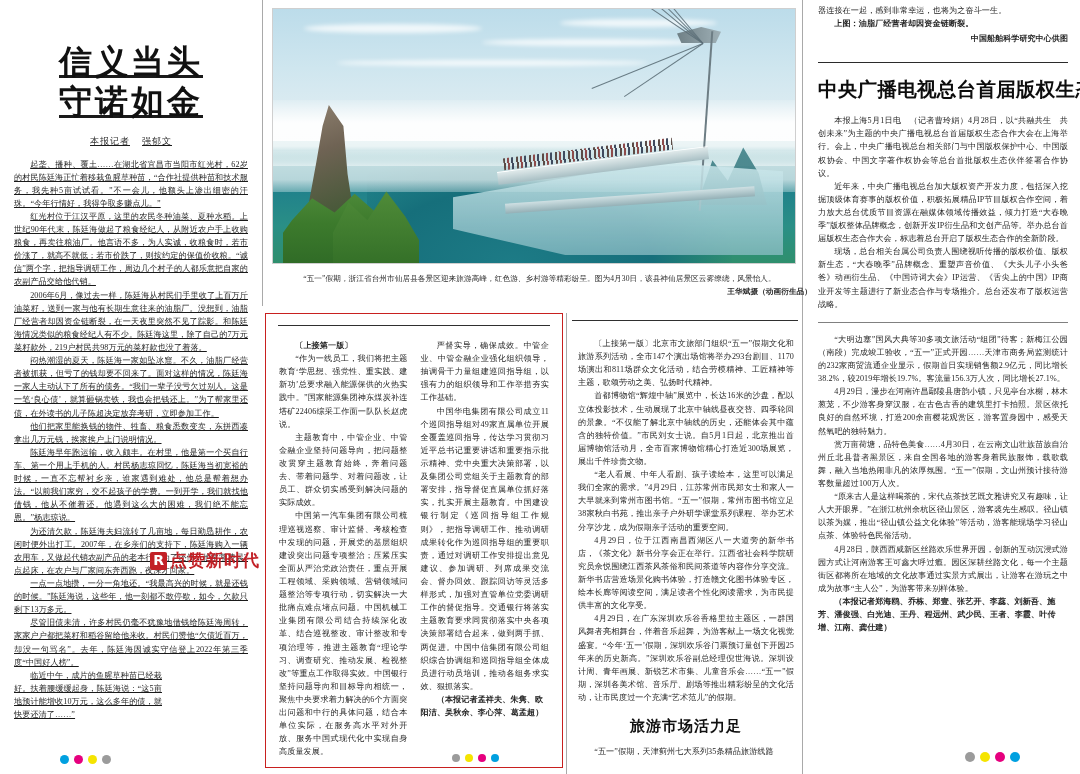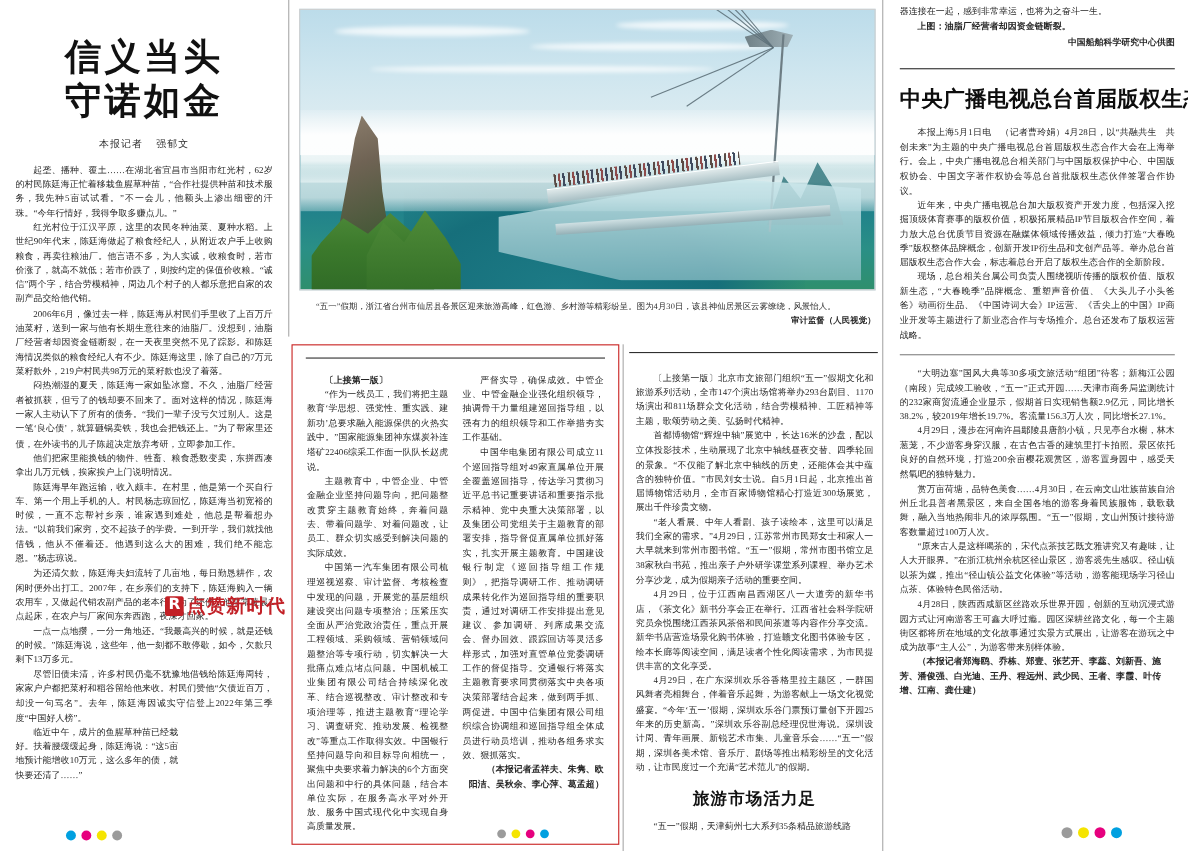--- a/index.html
+++ b/index.html
@@ -27,8 +27,8 @@
 
   
   .col-left{
-    position:absolute;left:0;top:2px;width:258px;height:576px;
-    box-sizing:border-box;padding:30px 10px 0 14px;
+    position:absolute;left:0;top:12px;width:258px;height:576px;
+    box-sizing:border-box;padding:30px 10px 0 14px;text-decoration:underline;
   }
   .headline{
     text-align:center;

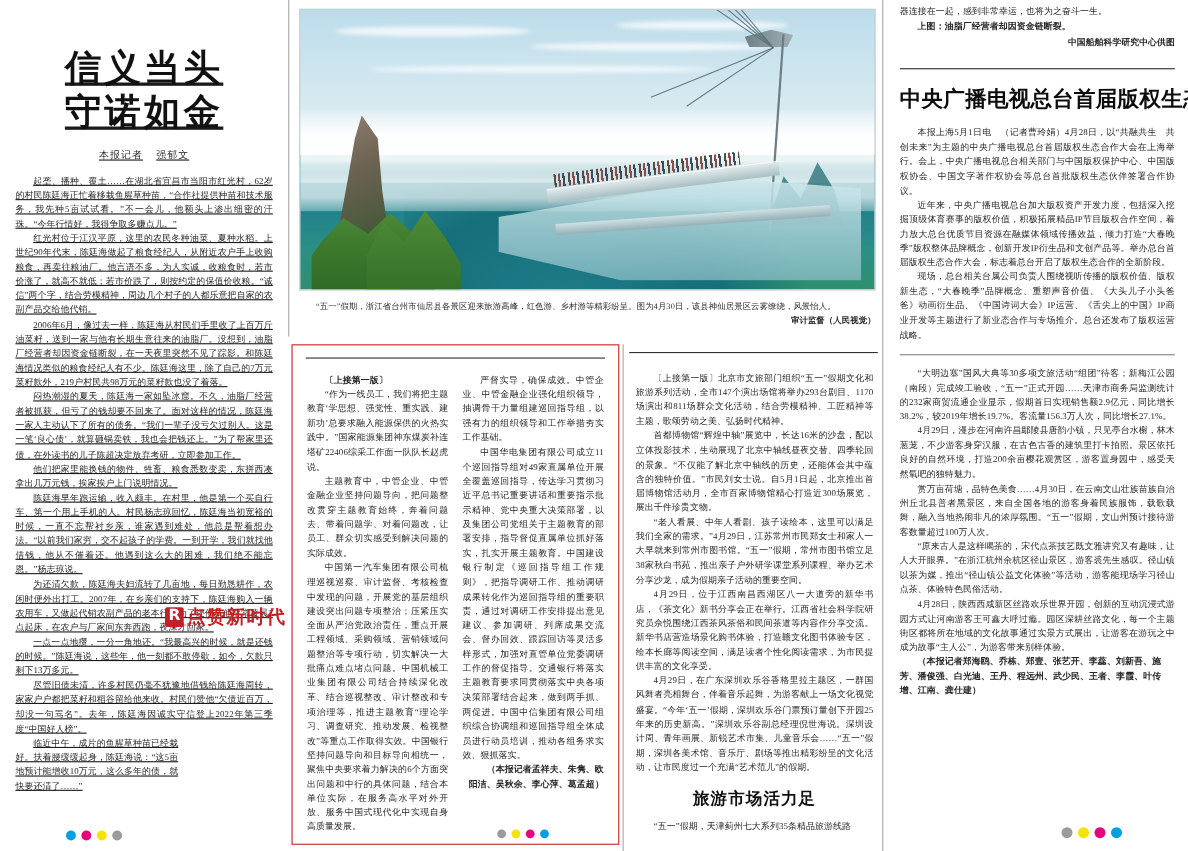--- a/index.html
+++ b/index.html
@@ -231,7 +231,7 @@
     </div>
     <div class="body-text left-body">
       <p>起垄、播种、覆土……在湖北省宜昌市当阳市红光村，62岁的村民陈廷海正忙着移栽鱼腥草种苗，“合作社提供种苗和技术服务，我先种5亩试试看。”不一会儿，他额头上渗出细密的汗珠。“今年行情好，我得争取多赚点儿。”</p>
-      <p>红光村位于江汉平原，这里的农民冬种油菜、夏种水稻。上世纪90年代末，陈廷海做起了粮食经纪人，从附近农户手上收购粮食，再卖往粮油厂。他言语不多，为人实诚，收粮食时，若市价涨了，就高不就低；若市价跌了，则按约定的保值价收粮。“诚信”两个字，结合劳模精神，周边几个村子的人都乐意把自家的农副产品交给他代销。</p>
+      <p>红光村位于江汉平原，这里的农民冬种油菜、夏种水稻。上世纪90年代末，陈廷海做起了粮食经纪人，从附近农户手上收购粮食，再卖往粮油厂。他言语不多，为人实诚，收粮食时，若市价涨了，就高不就低；若市价跌了，则按约定的保值价收粮。“诚信”两个字，把指导调研工作，周边几个村子的人都乐意把自家的农副产品交给他代销。</p>
       <p>2006年6月，像过去一样，陈廷海从村民们手里收了上百万斤油菜籽，送到一家与他有长期生意往来的油脂厂。没想到，油脂厂经营者却因资金链断裂，在一天夜里突然不见了踪影。和陈廷海情况类似的粮食经纪人有不少。陈廷海这里，除了自己的7万元菜籽款外，219户村民共98万元的菜籽款也没了着落。</p>
       <p>闷热潮湿的夏天，陈廷海一家如坠冰窟。不久，油脂厂经营者被抓获，但亏了的钱却要不回来了。面对这样的情况，陈廷海一家人主动认下了所有的债务。“我们一辈子没亏欠过别人。这是一笔‘良心债’，就算砸锅卖铁，我也会把钱还上。”为了帮家里还债，在外读书的儿子陈超决定放弃考研，立即参加工作。</p>
       <p>他们把家里能换钱的物件、牲畜、粮食悉数变卖，东拼西凑拿出几万元钱，挨家挨户上门说明情况。</p>

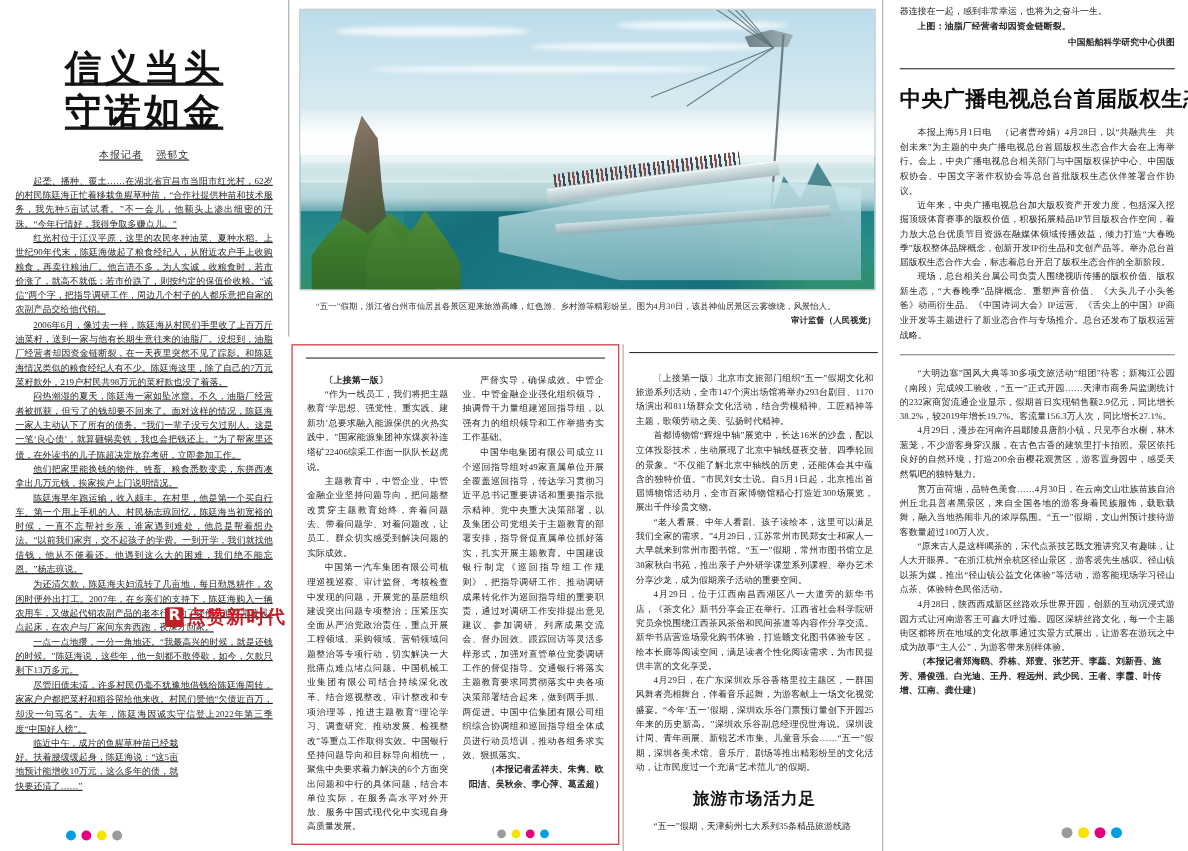--- a/index.html
+++ b/index.html
@@ -156,7 +156,7 @@
       #3f4a5e 8px 10px,transparent 10px 13px);
   }
   .photo-caption{
-    position:absolute;left:272px;top:272px;width:524px;
+    position:absolute;left:288px;top:272px;width:524px;
     font-size:7.6px;line-height:1.75;color:#2a2a2a;text-align:justify;
   }
   .photo-caption p{margin:0;text-indent:2em;}

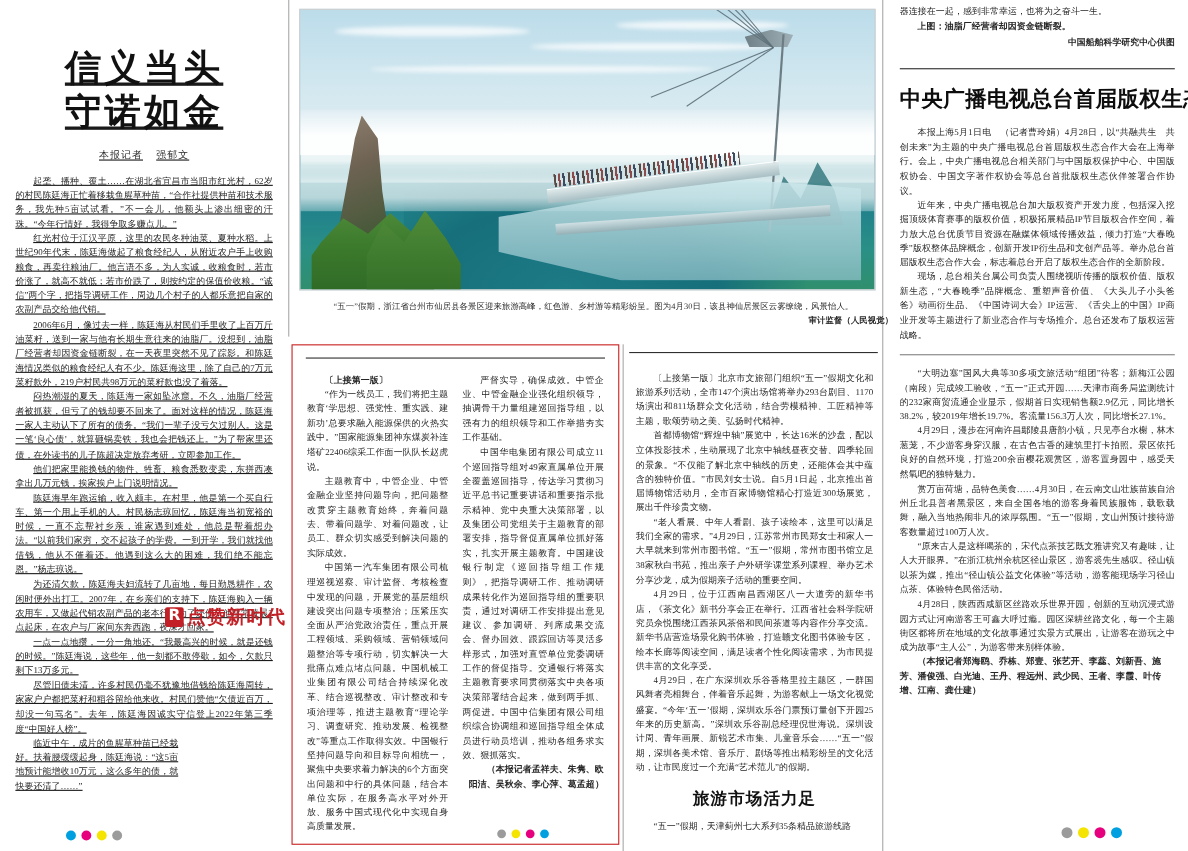--- a/index.html
+++ b/index.html
@@ -286,7 +286,7 @@
 
   <div class="photo-caption body-text">
     <p>“五一”假期，浙江省台州市仙居县各景区迎来旅游高峰，红色游、乡村游等精彩纷呈。图为4月30日，该县神仙居景区云雾缭绕，风景怡人。</p>
-    <div style="text-align:right;font-weight:bold;">审计监督（人民视觉）</div>
+    <div style="text-align:right;font-weight:bold;">王华斌摄（动画衍生品）</div>
   </div>
 
   <div class="redbox"></div>

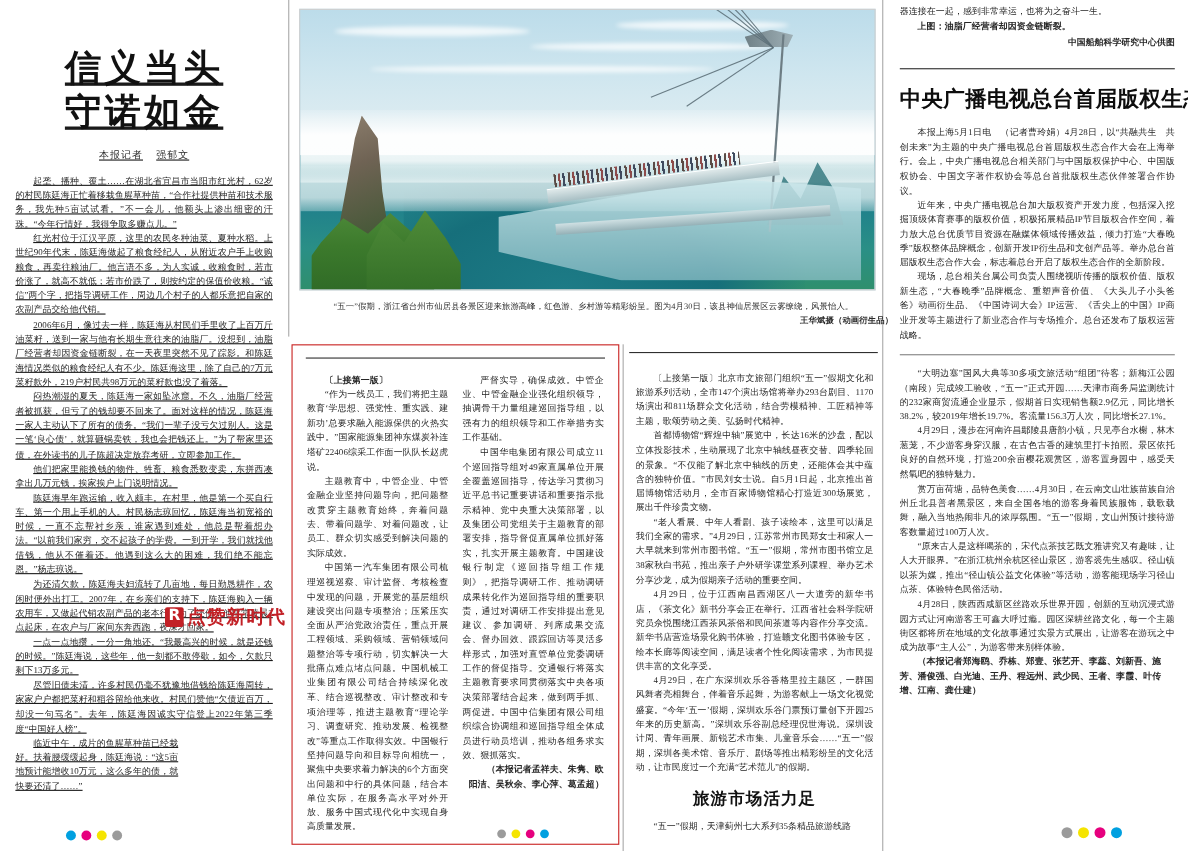--- a/index.html
+++ b/index.html
@@ -178,7 +178,7 @@
     height:424px;margin-top:11px;
   }
   .jump-label{font-weight:bold;}
-  .sign-off{text-align:right;font-weight:bold;text-indent:0;}
+  .sign-off{text-align:left;font-weight:bold;text-indent:0;}
 
   
   .col3{

